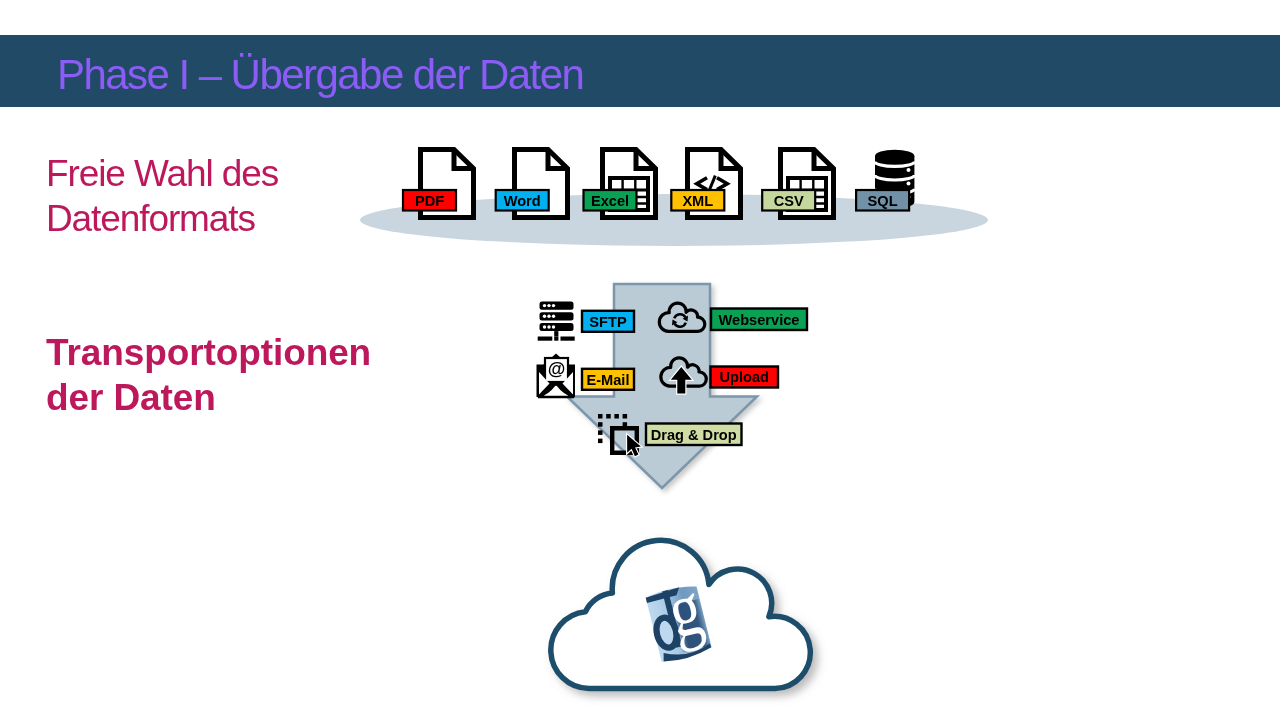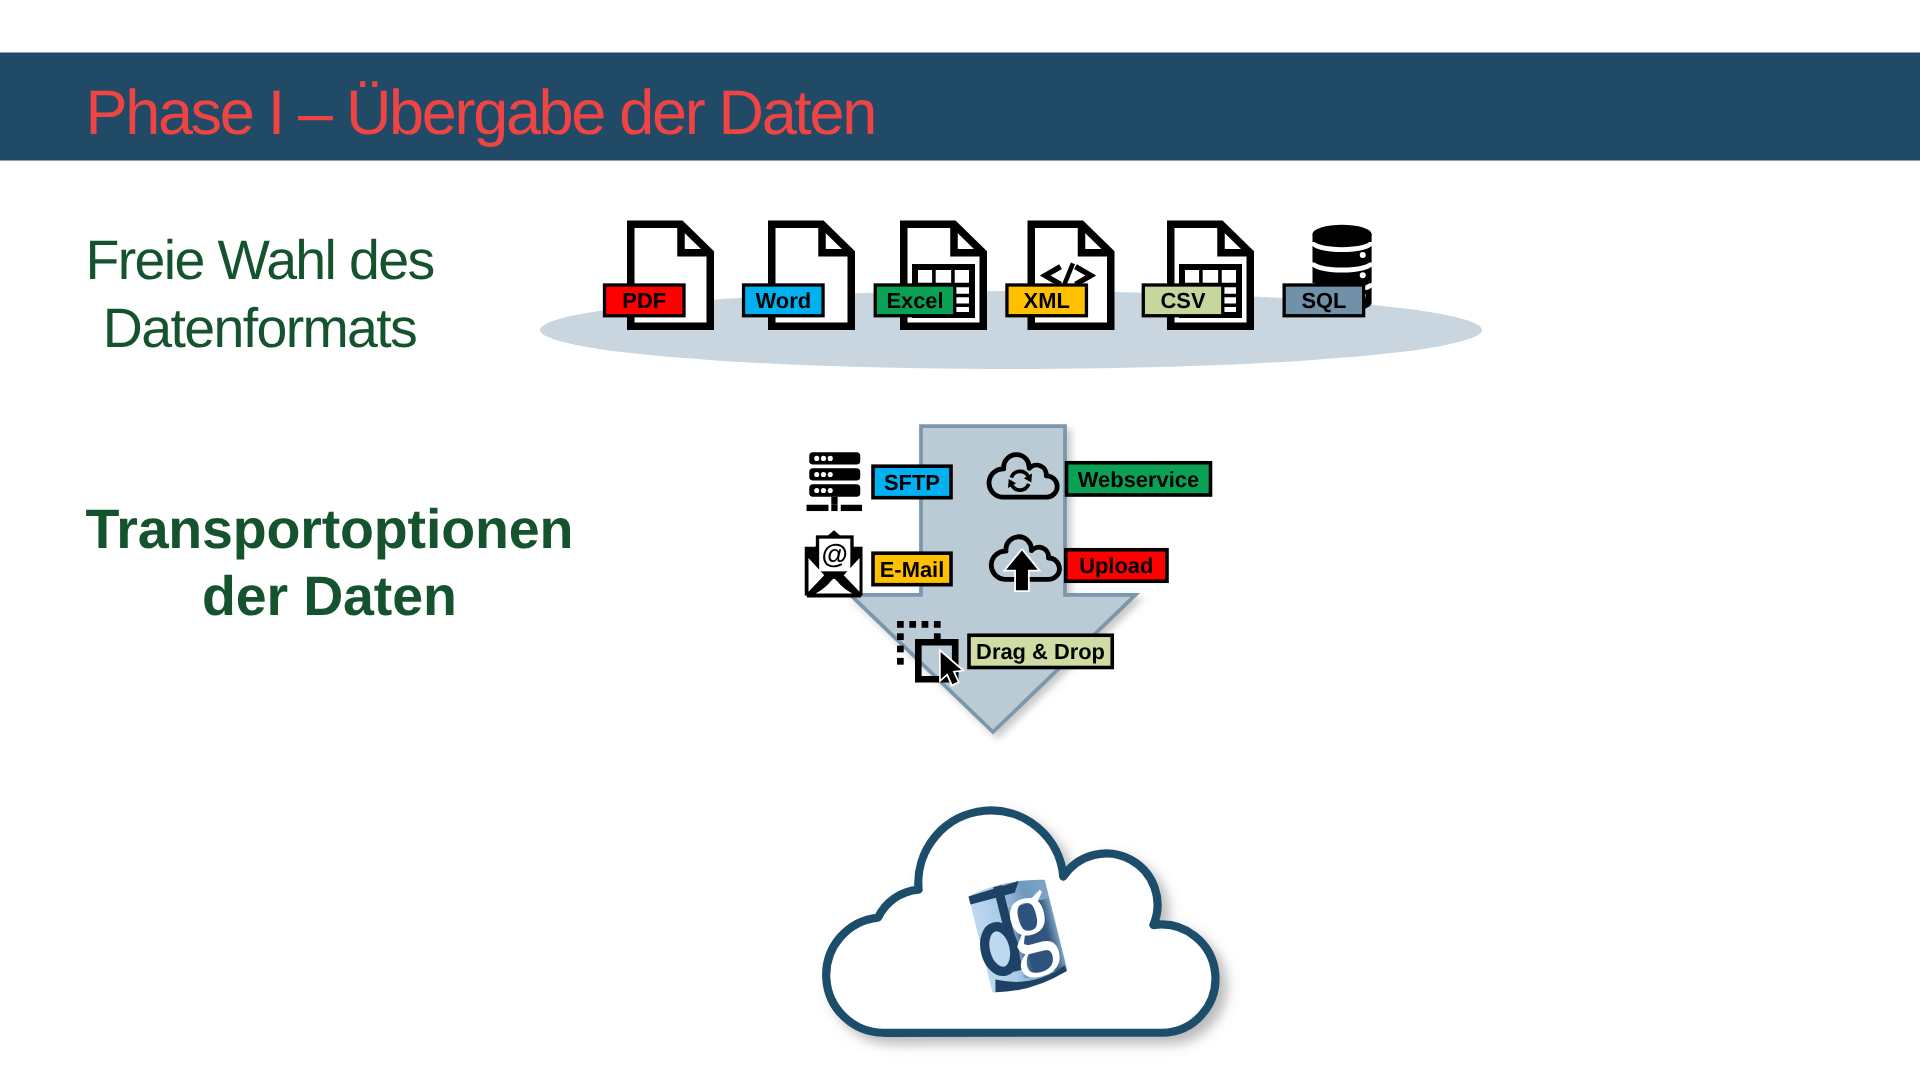--- a/index.html
+++ b/index.html
@@ -6,7 +6,7 @@
   body{width:1280px;height:720px;position:relative;background:#fff;overflow:hidden;
        font-family:"Liberation Sans", sans-serif;}
   .bar{position:absolute;left:0;top:35px;width:1280px;height:72px;background:#214A66;}
-  .title{position:absolute;left:57px;top:54px;font-size:42px;color:#ef4444;letter-spacing:-1.55px;white-space:nowrap;line-height:1;}
+  .title{position:absolute;left:57px;top:54px;font-size:42px;color:#8b5cf6;letter-spacing:-1.55px;white-space:nowrap;line-height:1;}
   .t{position:absolute;left:57px;color:#14532d;font-size:37px;line-height:45.5px;text-align:center;}
   #t1{top:150.6px;letter-spacing:-1.1px;}
   #t2{top:329.5px;letter-spacing:-0.1px;font-weight:bold;}

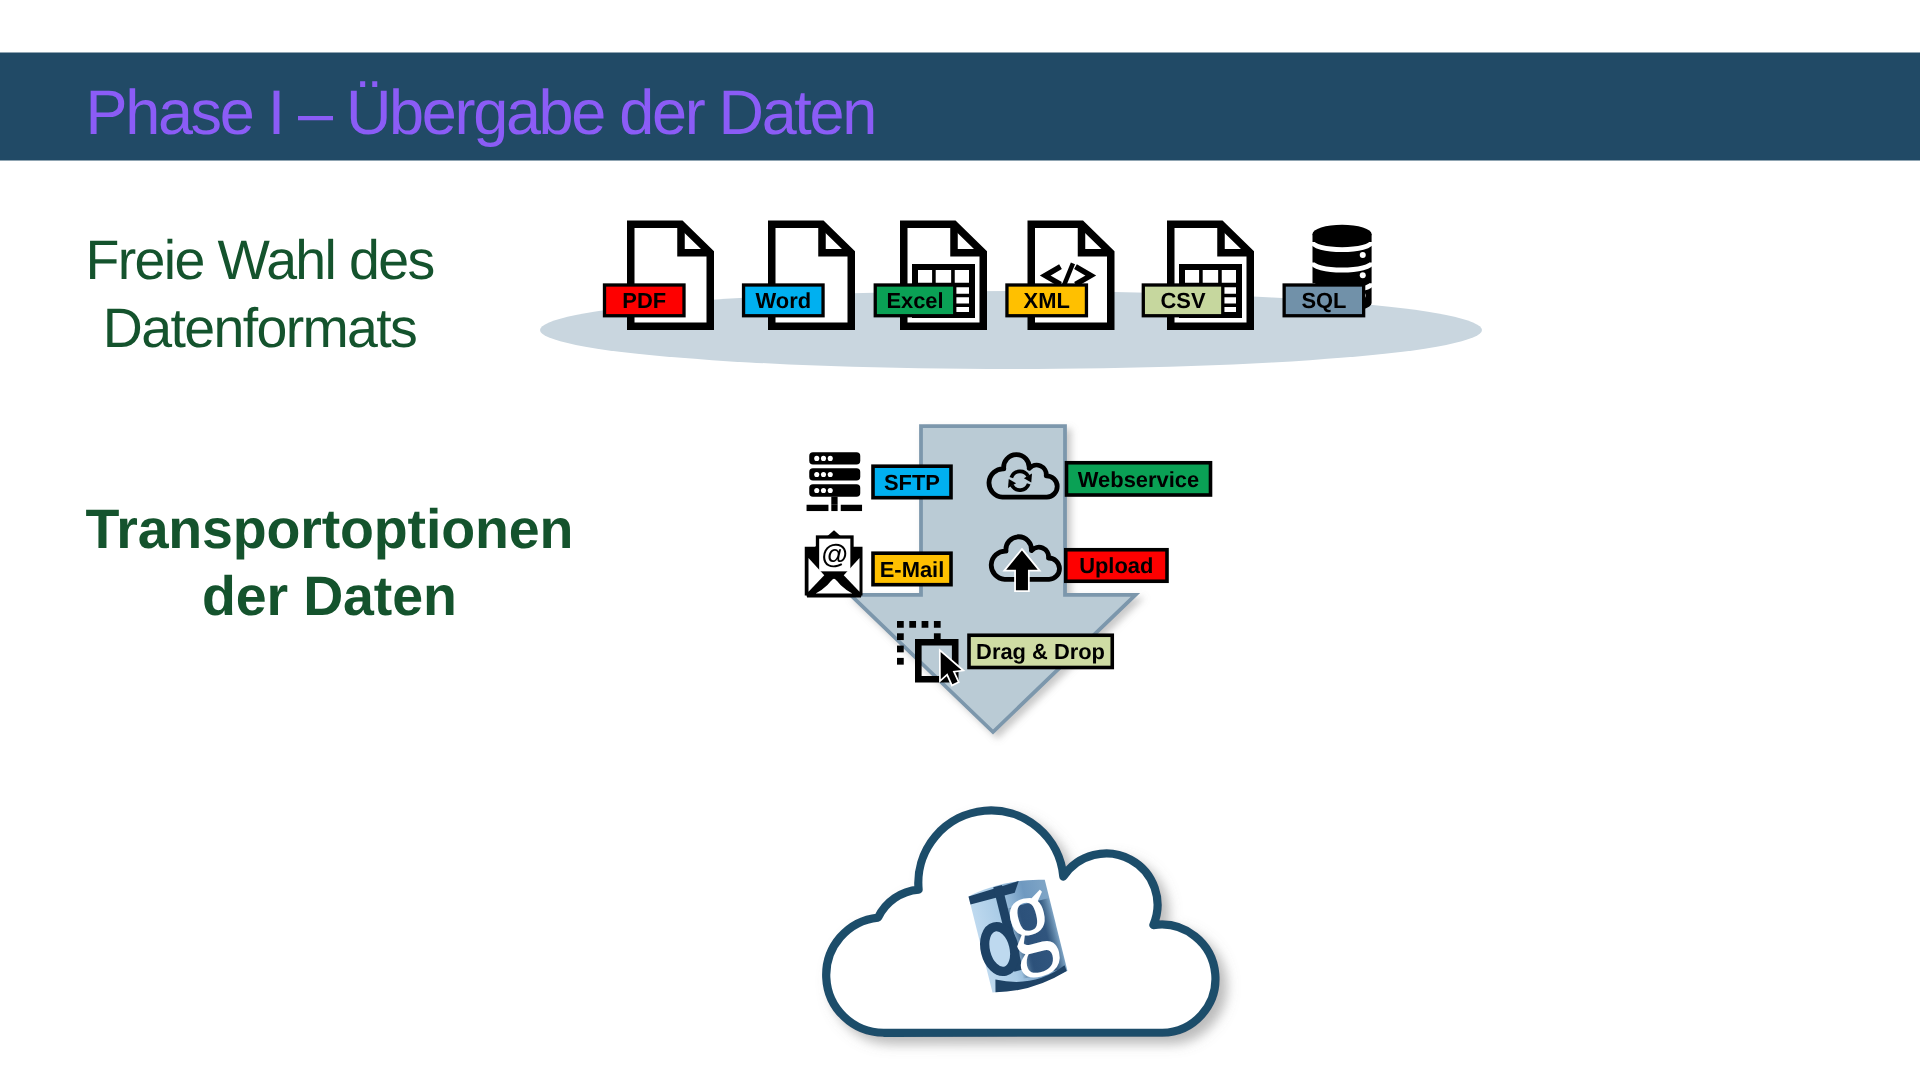--- a/index.html
+++ b/index.html
@@ -7,7 +7,7 @@
        font-family:"Liberation Sans", sans-serif;}
   .bar{position:absolute;left:0;top:35px;width:1280px;height:72px;background:#214A66;}
   .title{position:absolute;left:57px;top:54px;font-size:42px;color:#8b5cf6;letter-spacing:-1.55px;white-space:nowrap;line-height:1;}
-  .t{position:absolute;left:57px;color:#14532d;font-size:37px;line-height:45.5px;text-align:center;}
+  .t{position:absolute;left:46px;color:#be185d;font-size:37px;line-height:45.5px;}
   #t1{top:150.6px;letter-spacing:-1.1px;}
   #t2{top:329.5px;letter-spacing:-0.1px;font-weight:bold;}
   svg{position:absolute;left:0;top:0;}

